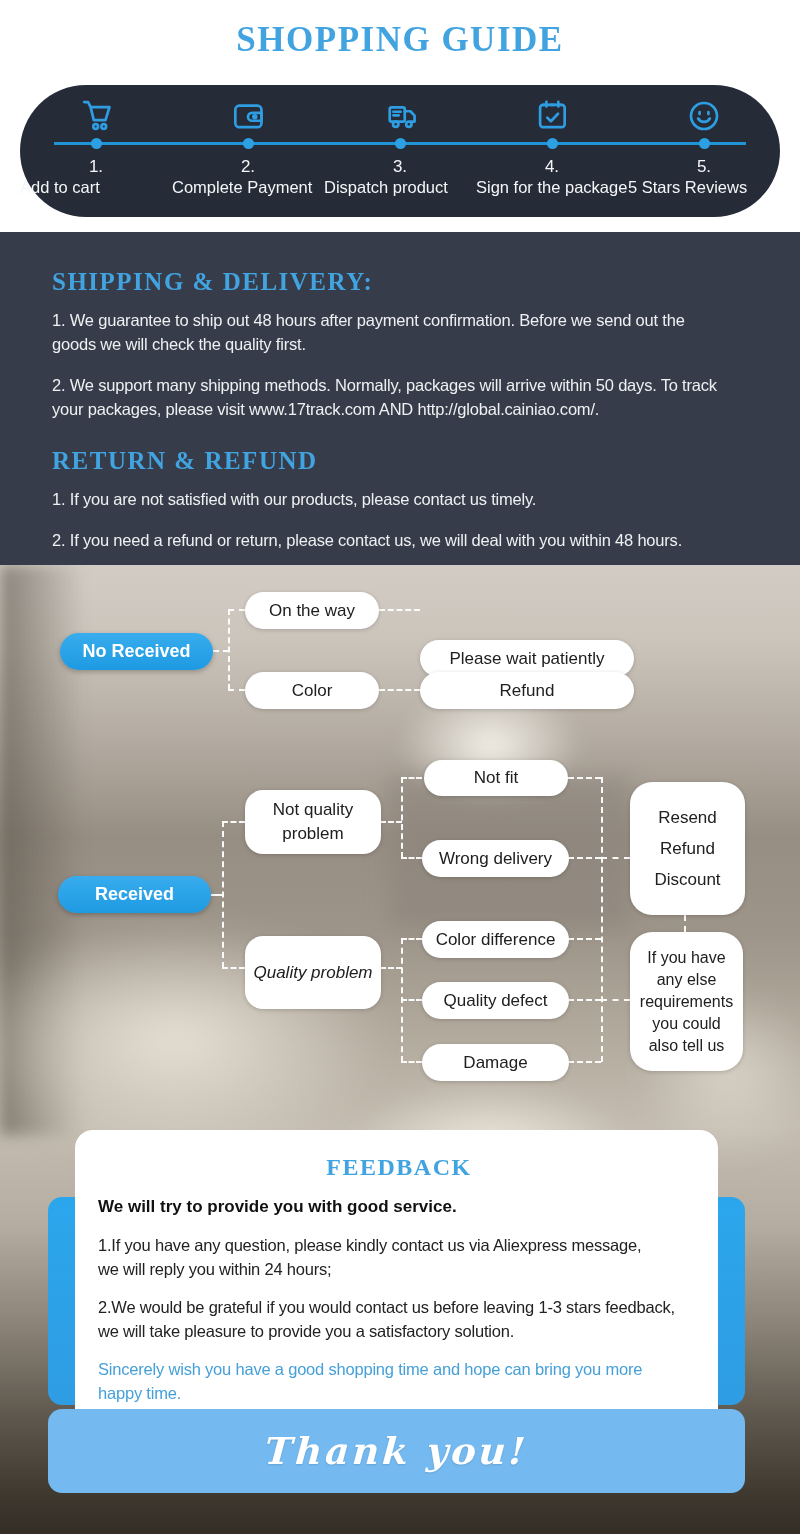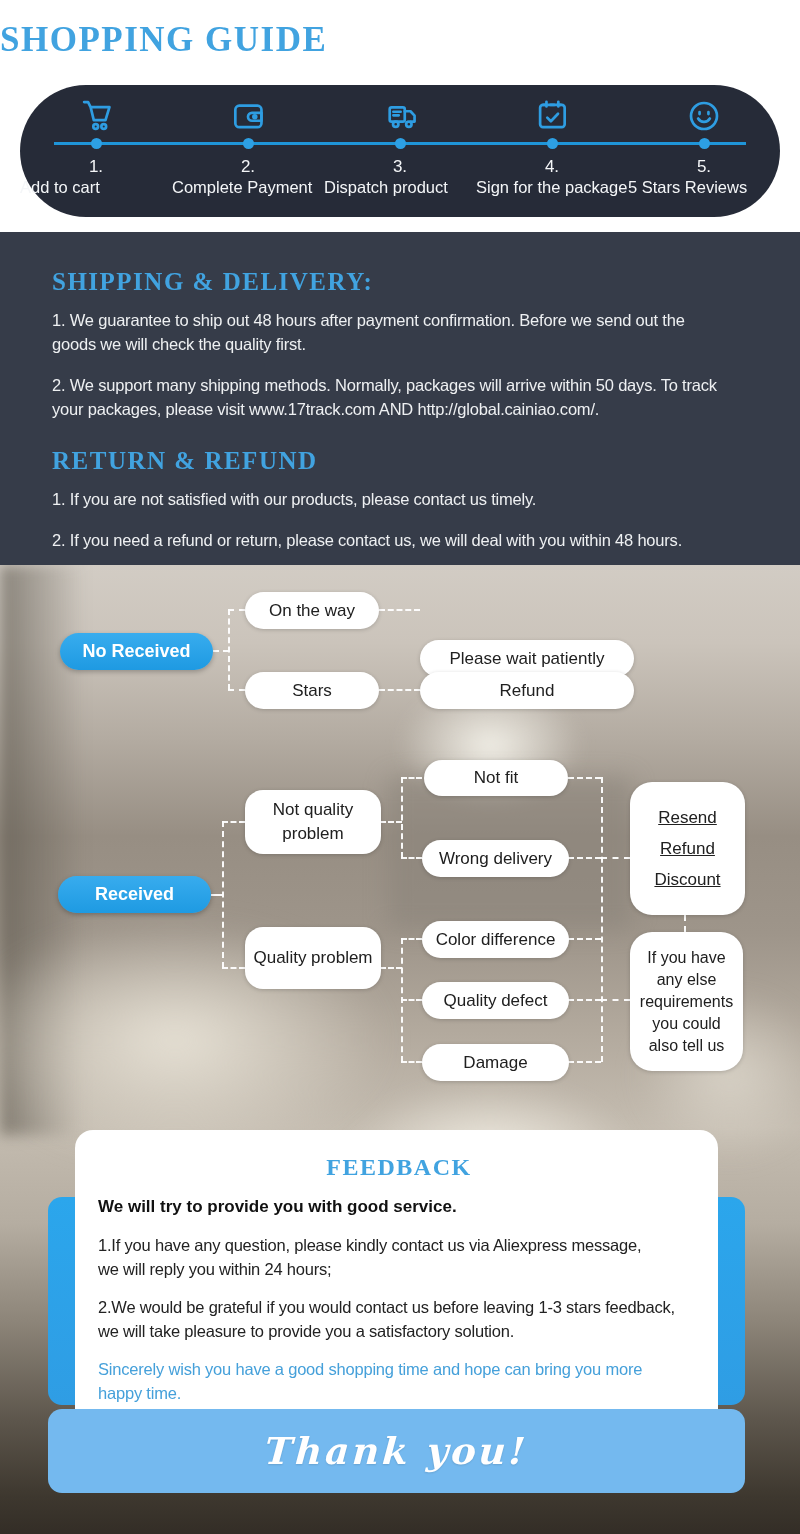--- a/index.html
+++ b/index.html
@@ -8,7 +8,7 @@
   .stencil{font-family:"Liberation Serif",serif;font-weight:900;letter-spacing:1.5px;color:#41a3e0;}
 
   
-  .page-title{position:absolute;top:20px;left:0;width:100%;text-align:left;
+  .page-title{position:absolute;top:20px;left:0;width:100%;text-align:center;
               font-size:35px;line-height:40px;}
 
   

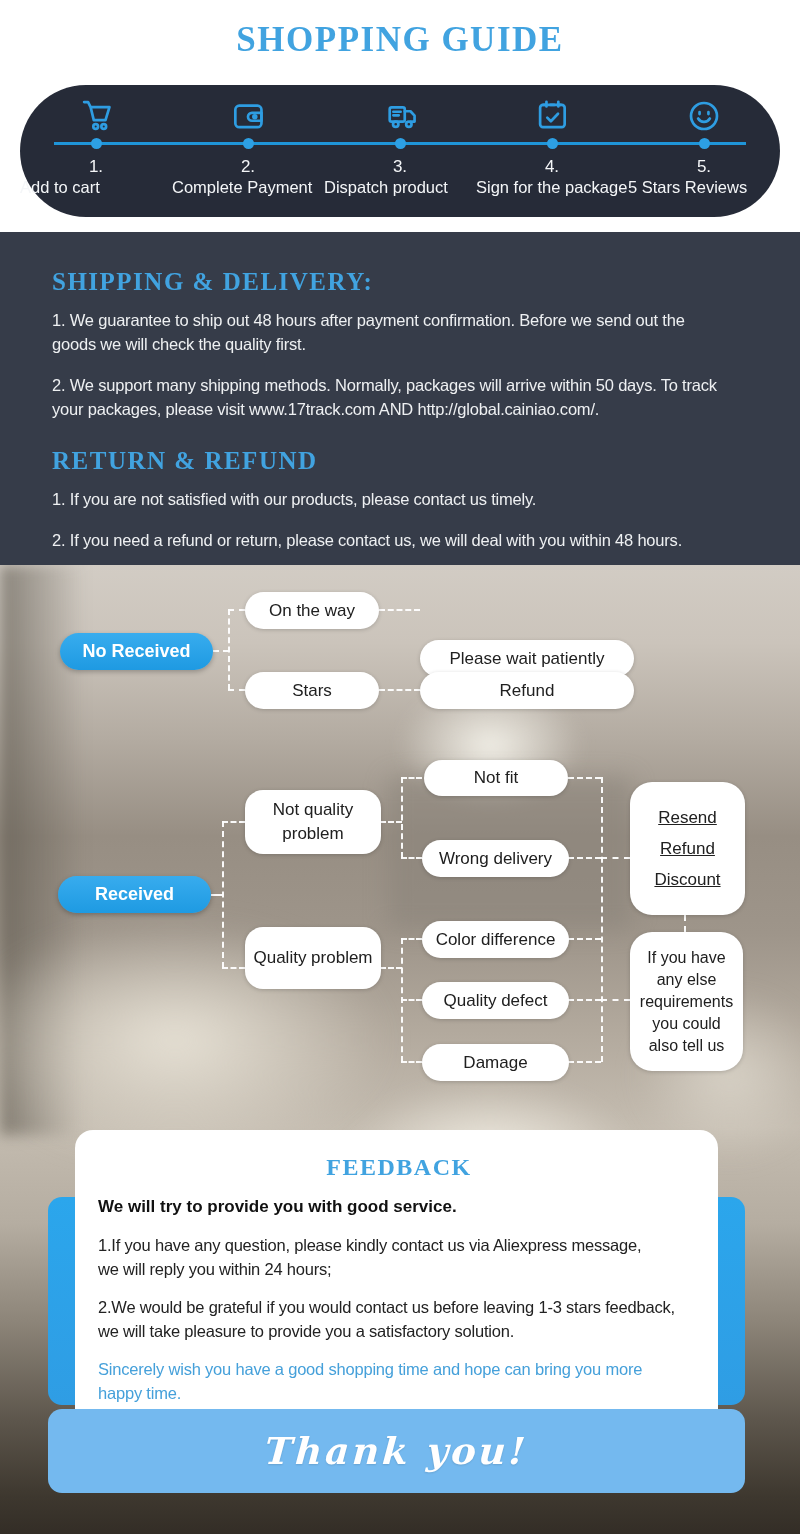--- a/index.html
+++ b/index.html
@@ -227,7 +227,7 @@
     <div class="bnode" style="left:60px;top:68px;width:153px;height:37px;">No Received</div>
     <div class="node" style="left:245px;top:27px;width:134px;height:37px;">On the way</div>
     <div class="node" style="left:420px;top:27px;width:214px;height:37px;margin-top:48px;">Please wait patiently</div>
-    <div class="node" style="left:245px;top:107px;width:134px;height:37px;">Stars</div>
+    <div class="node" style="left:245px;top:107px;width:134px;height:37px;">Color</div>
     <div class="node" style="left:420px;top:107px;width:214px;height:37px;">Refund</div>
 
     <div class="bnode" style="left:58px;top:311px;width:153px;height:37px;">Received</div>

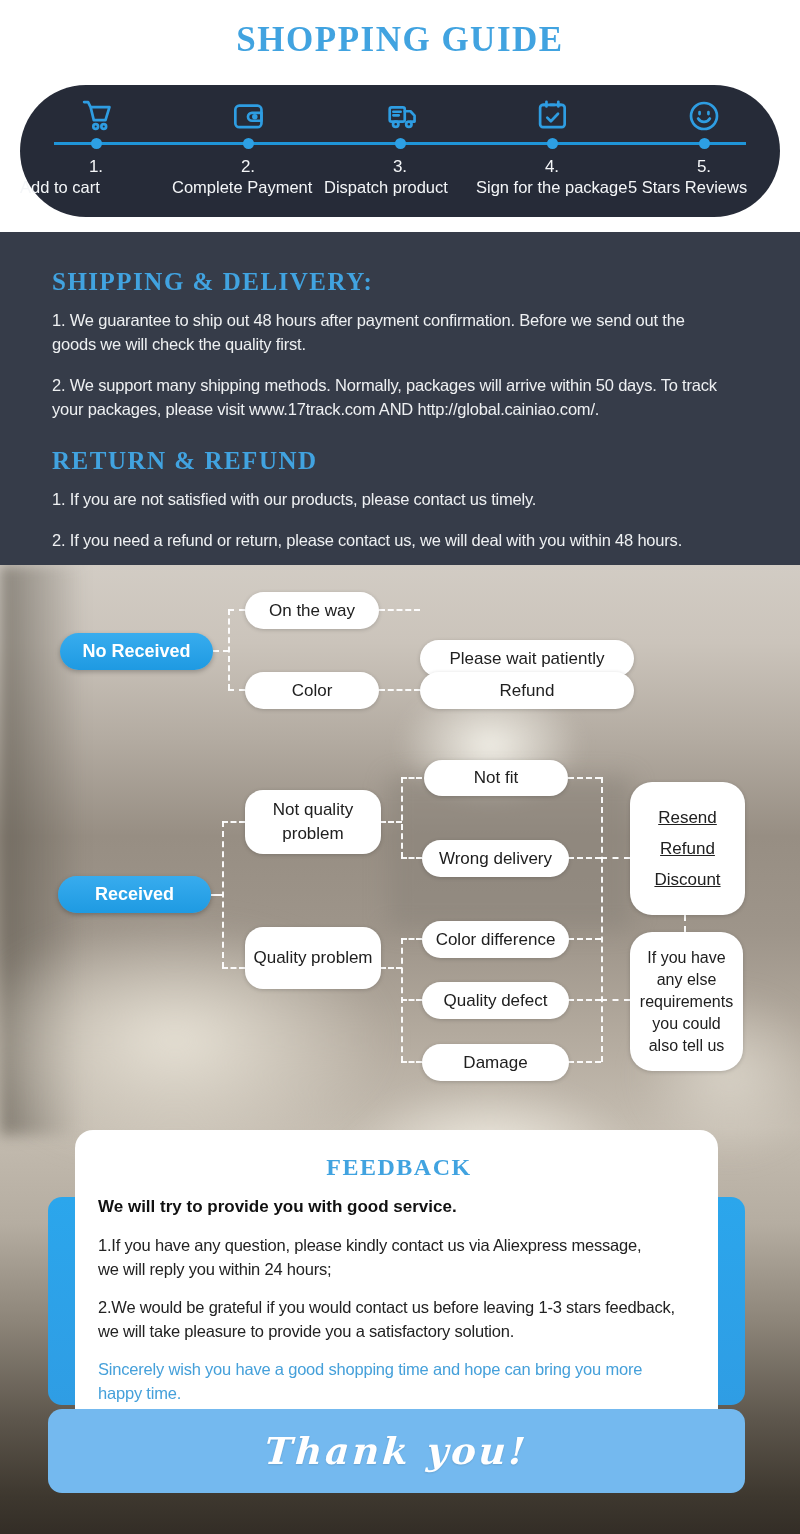--- a/index.html
+++ b/index.html
@@ -66,7 +66,7 @@
          display:flex;align-items:center;justify-content:center;color:#ffffff;font-size:18px;
          font-weight:bold;box-shadow:0 2px 5px rgba(0,0,0,.25);}
   .resend-box{flex-direction:column;gap:11px;}
-  .resend-box div{line-height:20px;text-decoration:underline;}
+  .resend-box div{line-height:20px;}
 
   
   .back-card{position:absolute;left:48px;top:1197px;width:697px;height:208px;

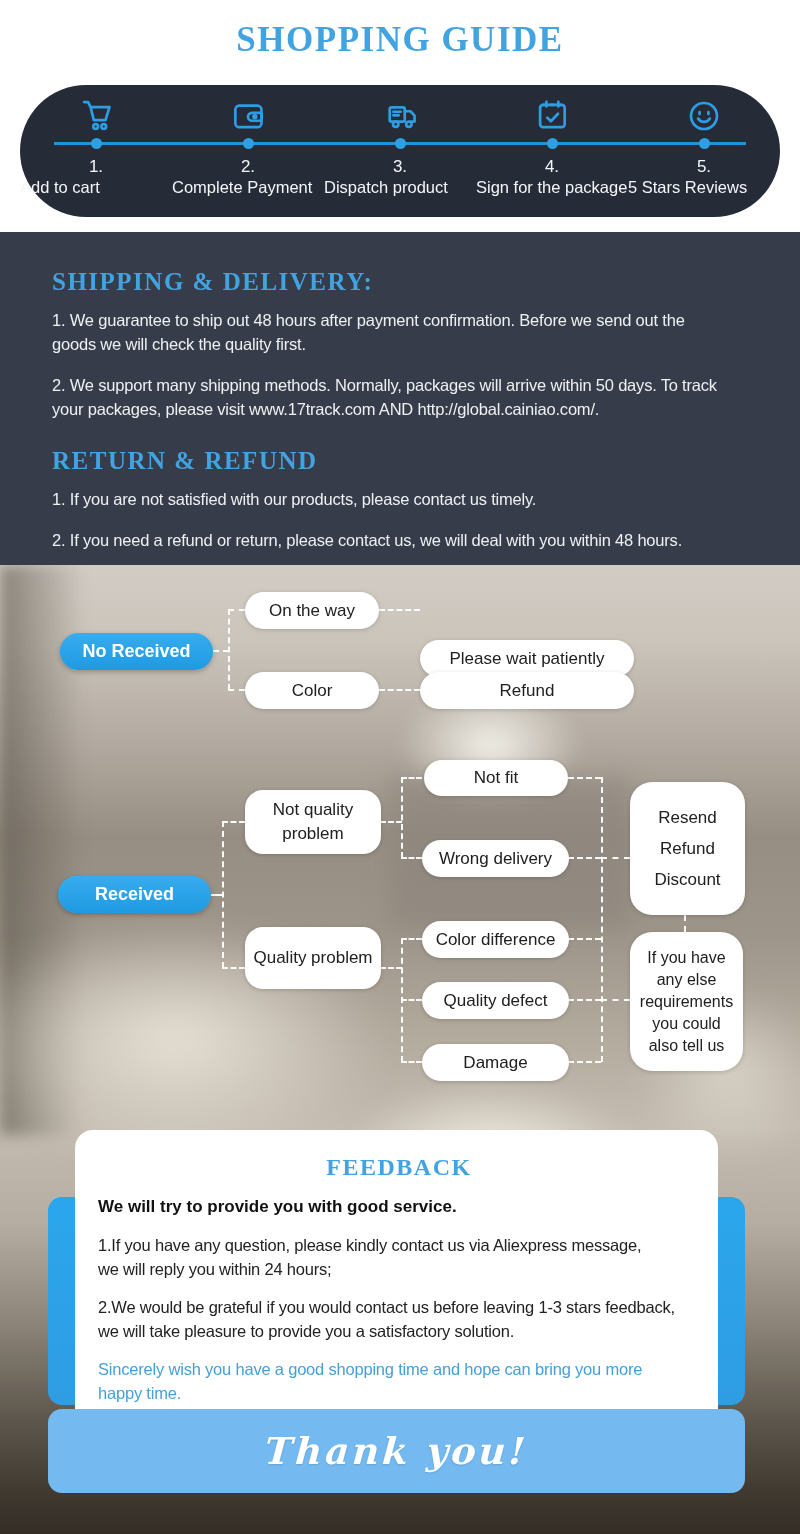--- a/index.html
+++ b/index.html
@@ -240,7 +240,7 @@
       <div>Discount</div>
     </div>
 
-    <div class="box" style="left:245px;top:362px;width:136px;height:62px;border-radius:18px;">Quality problem</div>
+    <div class="box" style="left:245px;top:371px;width:136px;height:73px;border-radius:18px;font-style:italic;">Quality problem</div>
     <div class="node" style="left:422px;top:356px;width:147px;height:37px;">Color difference</div>
     <div class="node" style="left:422px;top:417px;width:147px;height:37px;">Quality defect</div>
     <div class="node" style="left:422px;top:479px;width:147px;height:37px;">Damage</div>

